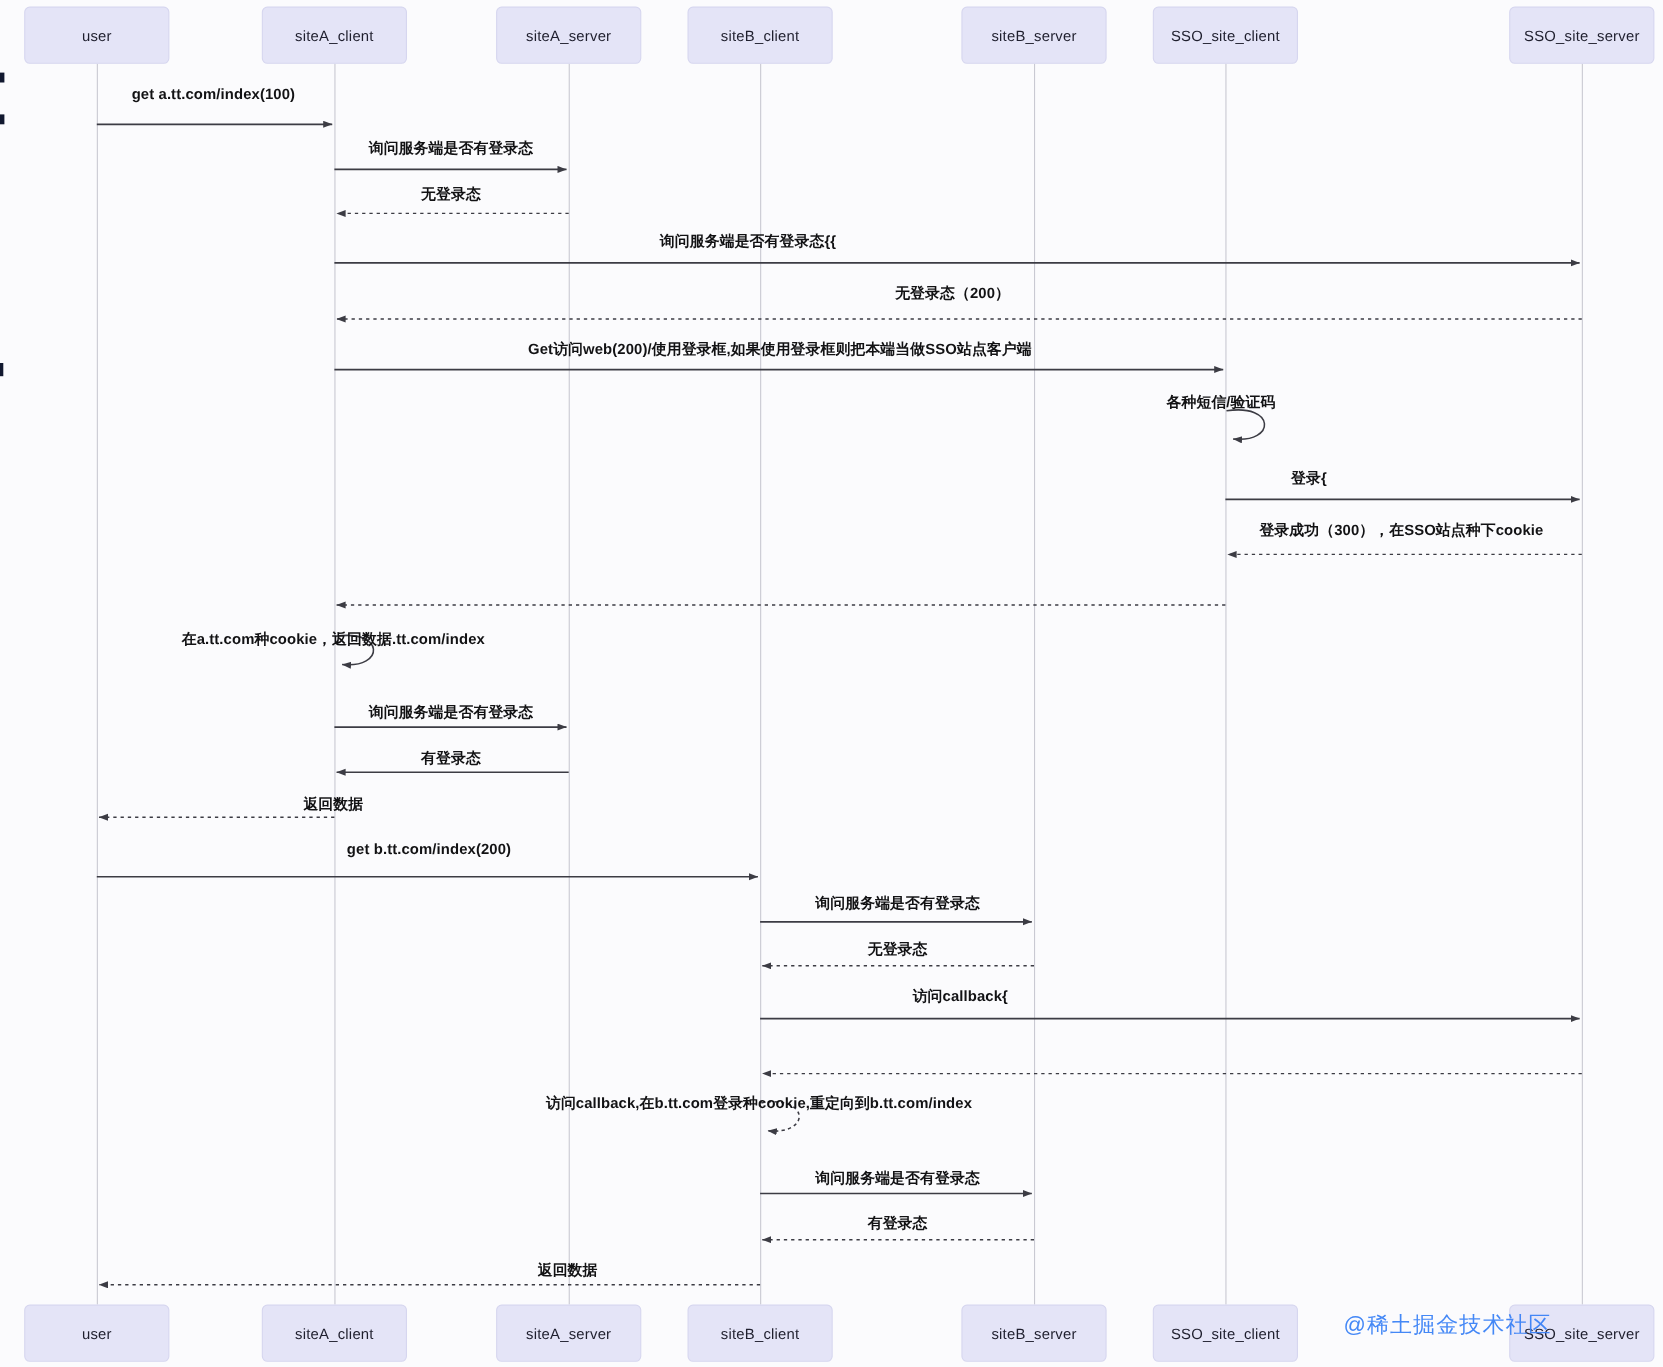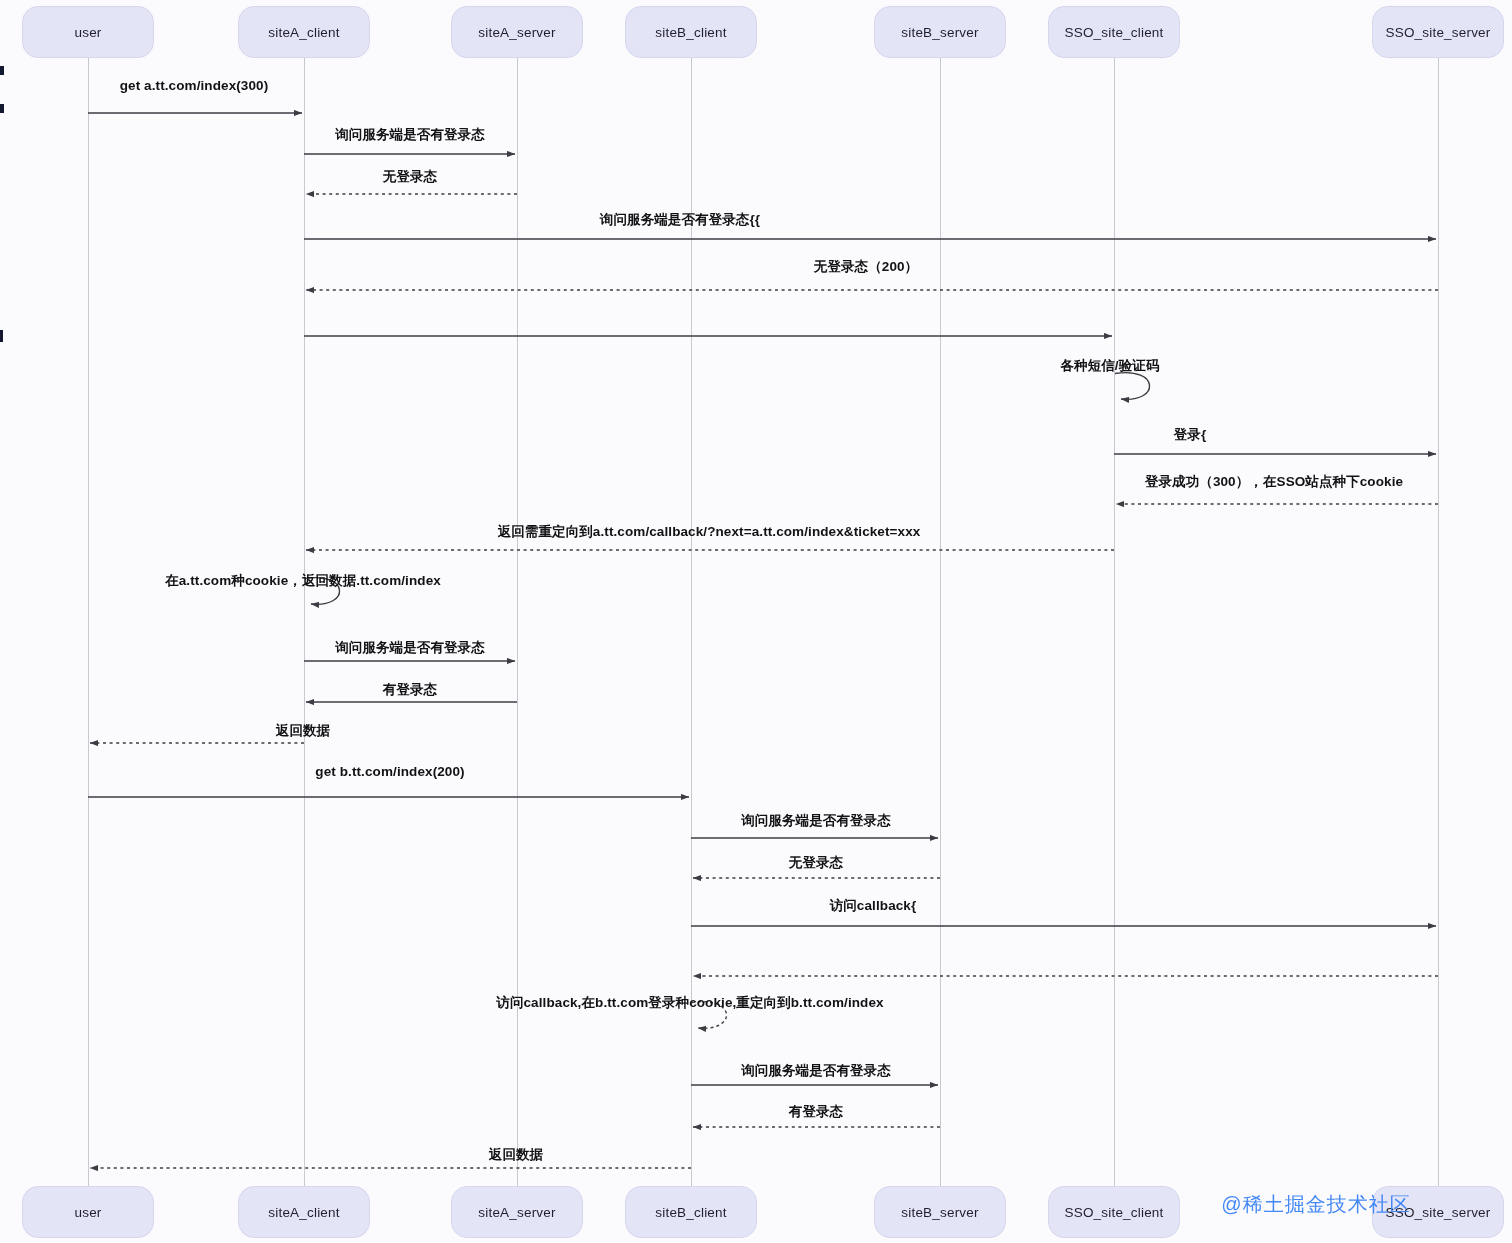--- a/index.html
+++ b/index.html
@@ -15,7 +15,7 @@
     position:absolute;
     background:#e4e4f7;
     border:1px solid #d6d6ef;
-    border-radius:16px;
+    border-radius:5px;
     box-sizing:border-box;
     display:flex;align-items:center;justify-content:center;
     color:#1f1f2e;

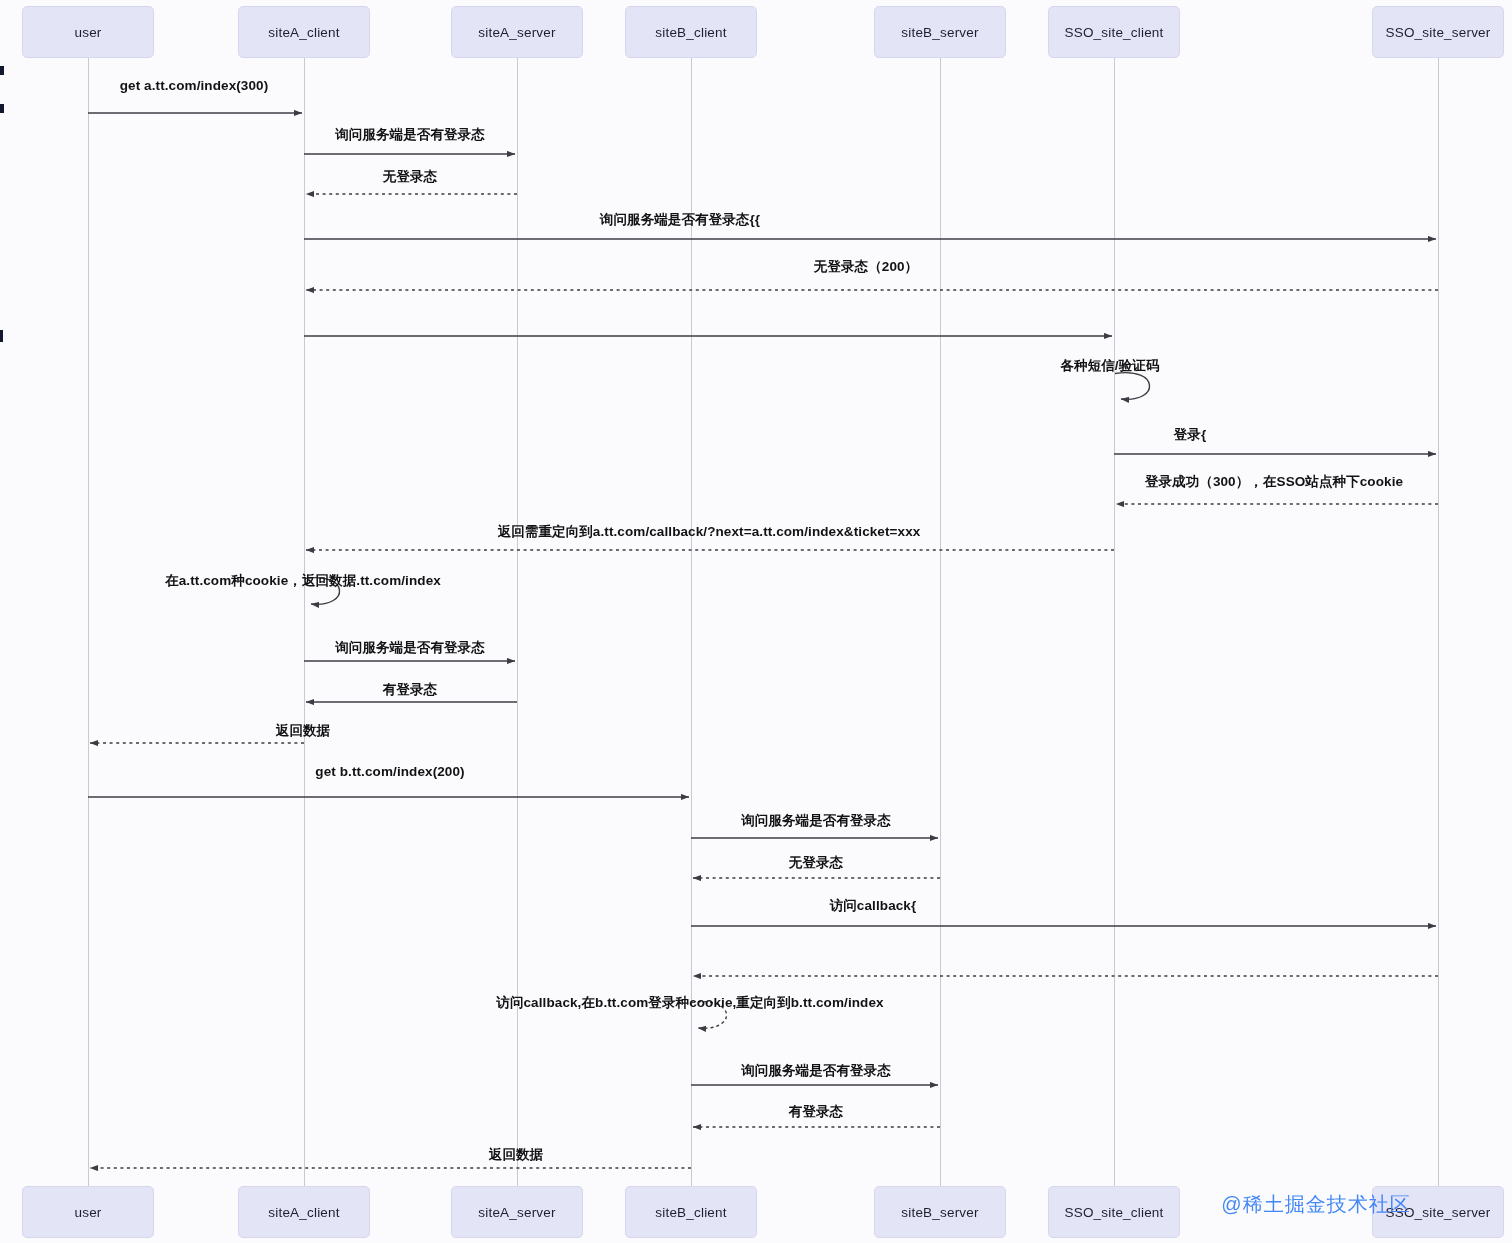--- a/index.html
+++ b/index.html
@@ -174,7 +174,7 @@
     <div class="actor-box" style="left: 1372px; top: 1186px; width: 132px; height: 52px;">
       <span>SSO_site_server</span>
     </div>
-    <div class="msg-label" style="left: 194px; top: 78px;">get a.tt.com/index(300)</div>
+    <div class="msg-label" style="left: 194px; top: 78px;">get a.tt.com/index(100)</div>
     <div class="msg-label" style="left: 410px; top: 126px;">询问服务端是否有登录态</div>
     <div class="msg-label" style="left: 410px; top: 168px;">无登录态</div>
     <div class="msg-label" style="left: 680px; top: 211px;">询问服务端是否有登录态{{</div>

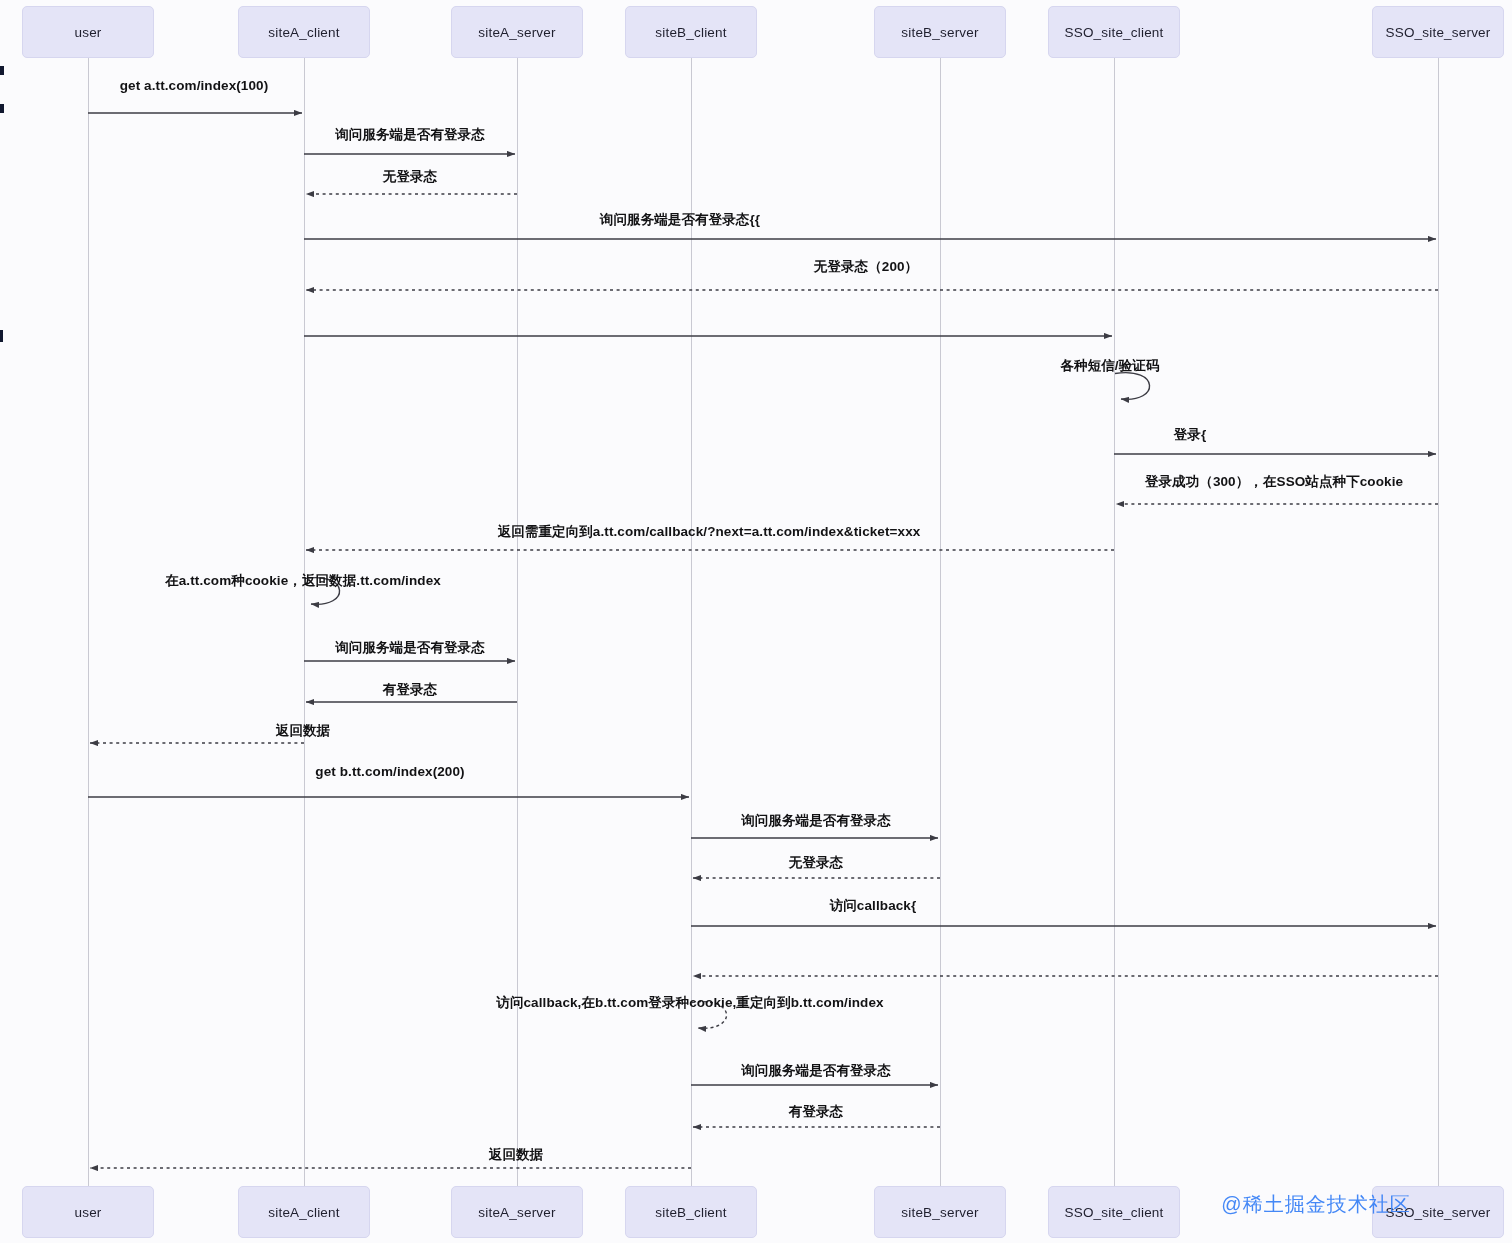--- a/index.html
+++ b/index.html
@@ -179,6 +179,7 @@
     <div class="msg-label" style="left: 410px; top: 168px;">无登录态</div>
     <div class="msg-label" style="left: 680px; top: 211px;">询问服务端是否有登录态{{</div>
     <div class="msg-label" style="left: 866px; top: 258px;">无登录态（200）</div>
+    <div class="msg-label" style="left: 709px; top: 309px;">Get访问web(200)/使用登录框,如果使用登录框则把本端当做SSO站点客户端</div>
     <div class="msg-label" style="left: 1110px; top: 357px;">各种短信/验证码</div>
     <div class="msg-label" style="left: 1190px; top: 426px;">登录{</div>
     <div class="msg-label" style="left: 1274px; top: 473px;">登录成功（300），在SSO站点种下cookie</div>

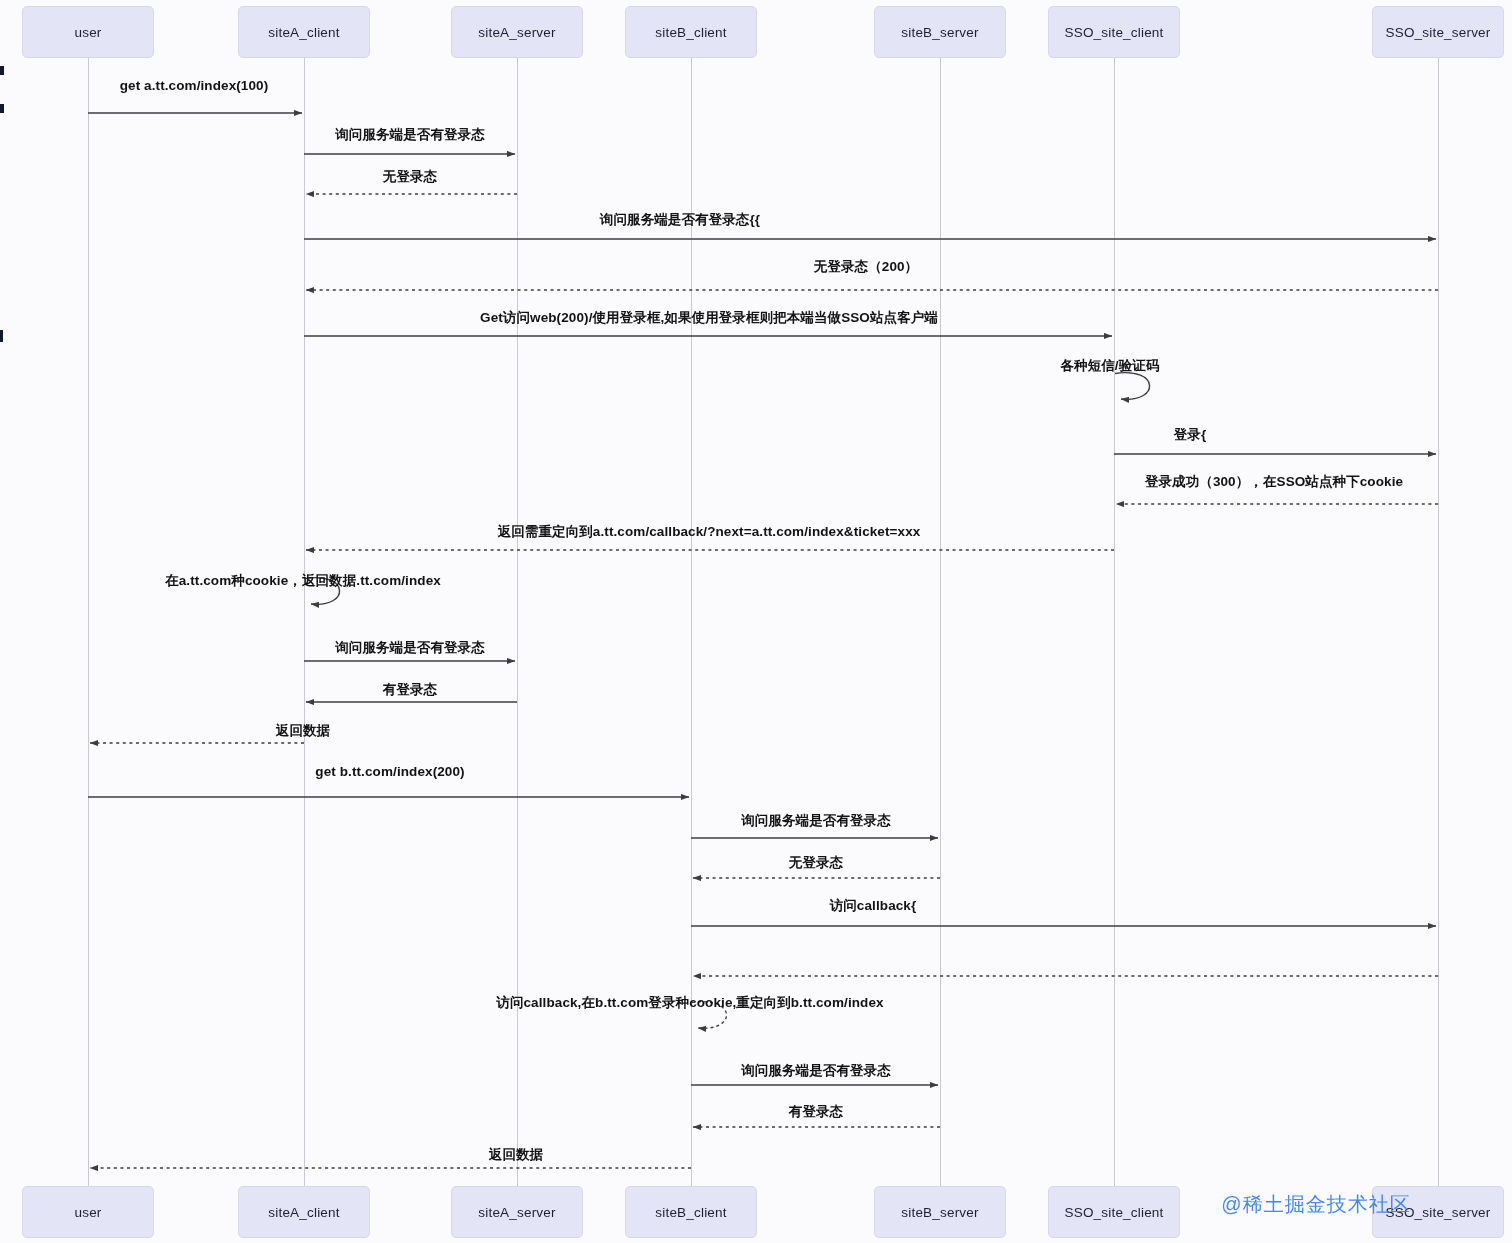--- a/index.html
+++ b/index.html
@@ -183,7 +183,6 @@
     <div class="msg-label" style="left: 1110px; top: 357px;">各种短信/验证码</div>
     <div class="msg-label" style="left: 1190px; top: 426px;">登录{</div>
     <div class="msg-label" style="left: 1274px; top: 473px;">登录成功（300），在SSO站点种下cookie</div>
-    <div class="msg-label" style="left: 709px; top: 523px;">返回需重定向到a.tt.com/callback/?next=a.tt.com/index&amp;ticket=xxx</div>
     <div class="msg-label" style="left: 303px; top: 572px;">在a.tt.com种cookie，返回数据.tt.com/index</div>
     <div class="msg-label" style="left: 410px; top: 639px;">询问服务端是否有登录态</div>
     <div class="msg-label" style="left: 410px; top: 681px;">有登录态</div>

